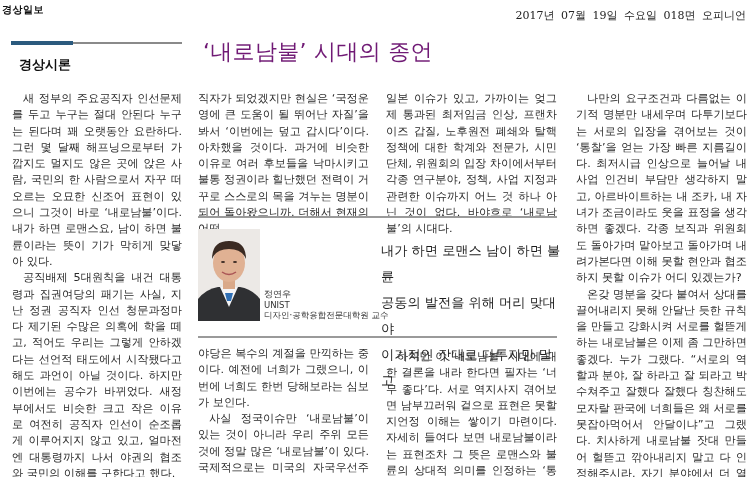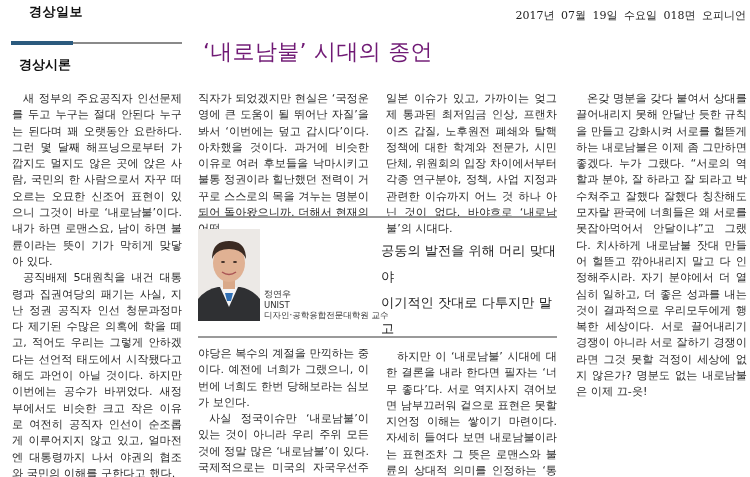--- a/index.html
+++ b/index.html
@@ -6,7 +6,7 @@
   html, body { width: 750px; height: 477px; background: #ffffff; overflow: hidden; }
   body { position: relative; font-family: "DejaVu Sans", sans-serif; color: #222; }
 
-  .masthead { position: absolute; left: 2px; top: 3px; font-size: 13px; font-weight: bold; color: #111; letter-spacing: 0.5px; margin-left: 27px; }
+  .masthead { position: absolute; left: 2px; top: 3px; font-size: 10px; font-weight: bold; color: #111; letter-spacing: 0.5px; }
   .dateline { position: absolute; right: 4px; top: 8px; font-family: "DejaVu Serif", serif; font-size: 11px; color: #222; word-spacing: 3px; margin-left: 36px; }
 
   .section-rule { position: absolute; left: 11px; top: 42px; width: 171px; height: 2px; background: #8a8a8a; }

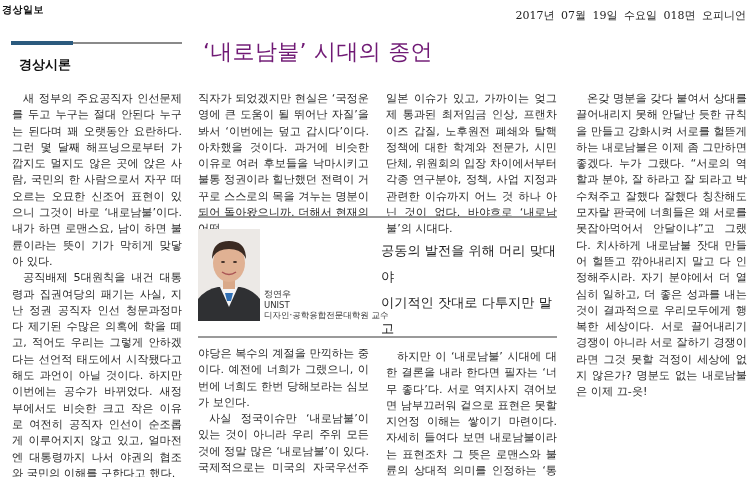--- a/index.html
+++ b/index.html
@@ -101,6 +101,7 @@
 </div>
 
 <div id="col4" class="col">
+  <p>나만의 요구조건과 다름없는 이기적 명분만 내세우며 다투기보다는 서로의 입장을 겪어보는 것이 ‘통찰’을 얻는 가장 빠른 지름길이다. 최저시급 인상으로 늘어날 내 사업 인건비 부담만 생각하지 말고, 아르바이트하는 내 조카, 내 자녀가 조금이라도 웃을 표정을 생각하면 좋겠다. 각종 보직과 위원회도 돌아가며 맡아보고 돌아가며 내려가본다면 이해 못할 현안과 협조하지 못할 이슈가 어디 있겠는가?</p>
   <p>온갖 명분을 갖다 붙여서 상대를 끌어내리지 못해 안달난 듯한 규칙을 만들고 강화시켜 서로를 헐뜯게 하는 내로남불은 이제 좀 그만하면 좋겠다. 누가 그랬다. “서로의 역할과 분야, 잘 하라고 잘 되라고 박수쳐주고 잘했다 잘했다 칭찬해도 모자랄 판국에 너희들은 왜 서로를 못잡아먹어서 안달이냐”고 그랬다. 치사하게 내로남불 잣대 만들어 헐뜯고 깎아내리지 말고 다 인정해주시라. 자기 분야에서 더 열심히 일하고, 더 좋은 성과를 내는 것이 결과적으로 우리모두에게 행복한 세상이다. 서로 끌어내리기 경쟁이 아니라 서로 잘하기 경쟁이라면 그것 못할 걱정이 세상에 없지 않은가? 명분도 없는 내로남불은 이제 끄-읏!</p>
 </div>
 

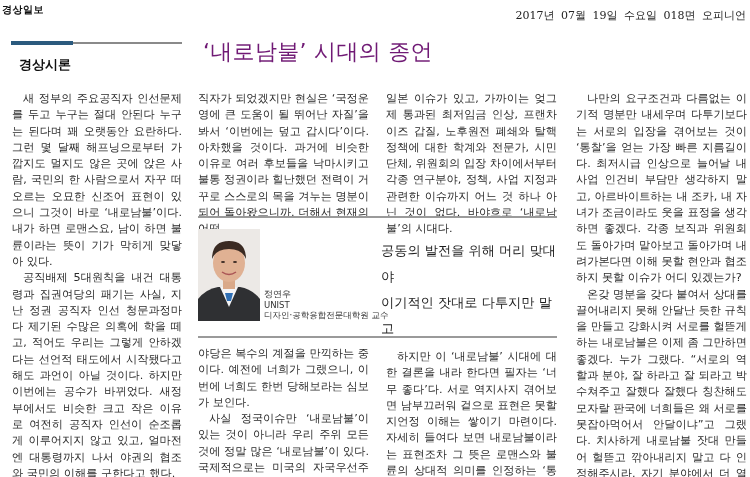--- a/index.html
+++ b/index.html
@@ -85,6 +85,7 @@
 </div>
 
 <div class="pullquote">
+  <div>내가 하면 로맨스 남이 하면 불륜</div>
   <div>공동의 발전을 위해 머리 맞대야</div>
   <div>이기적인 잣대로 다투지만 말고</div>
 </div>

